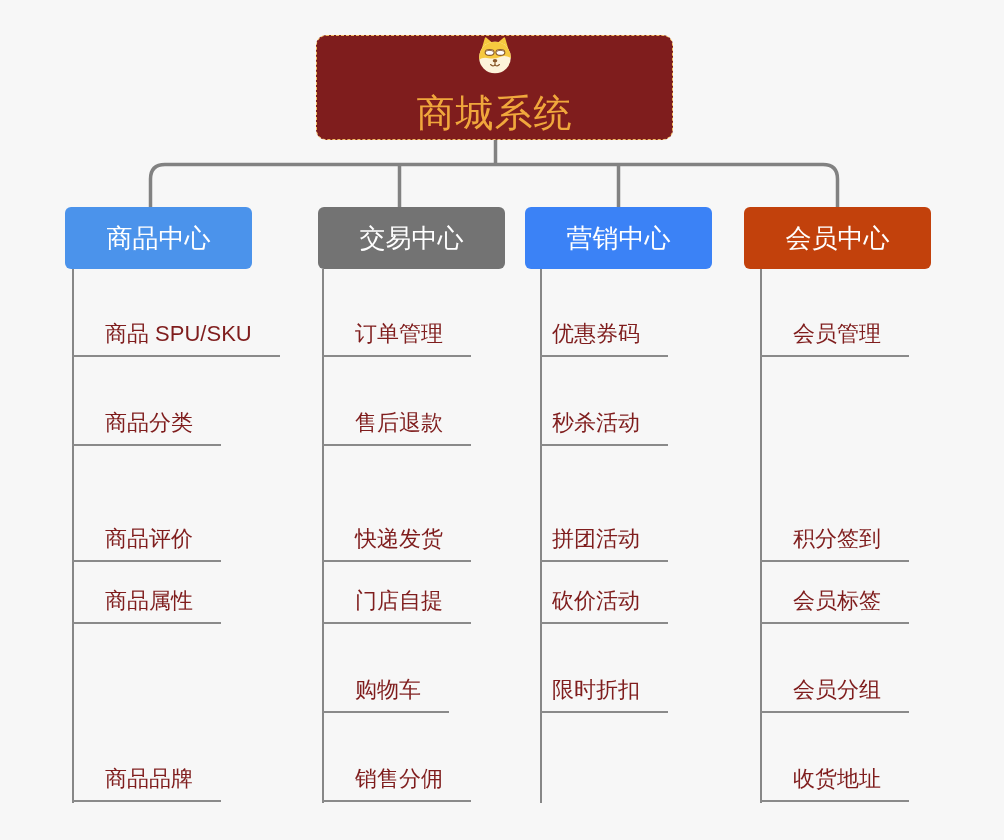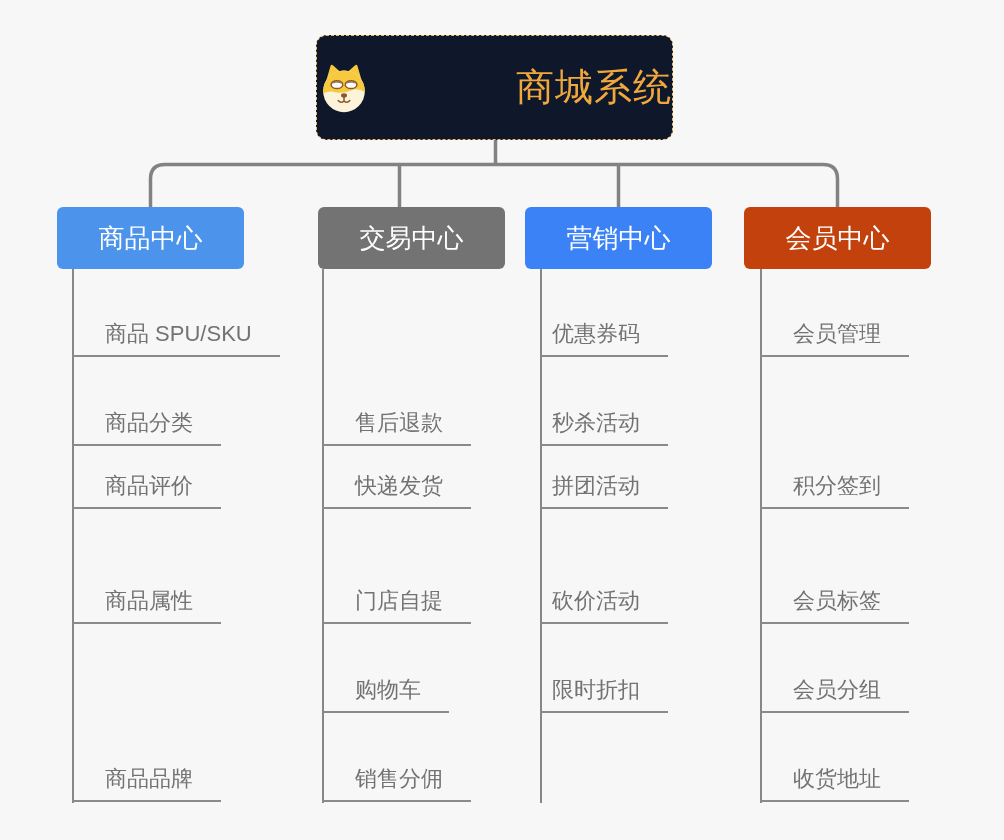--- a/index.html
+++ b/index.html
@@ -13,11 +13,12 @@
   
   .root-node{
     position:absolute;left:316px;top:35px;width:357px;height:105px;
-    background:#0f172a;
+    background:#7f1d1d;
     border:1px dashed #f3bd64;
     border-radius:10px;
     display:flex;align-items:center;justify-content:space-between;gap:14px;
     box-sizing:border-box;
+    flex-direction:column;
   }
   .root-title{
     font-size:38px;

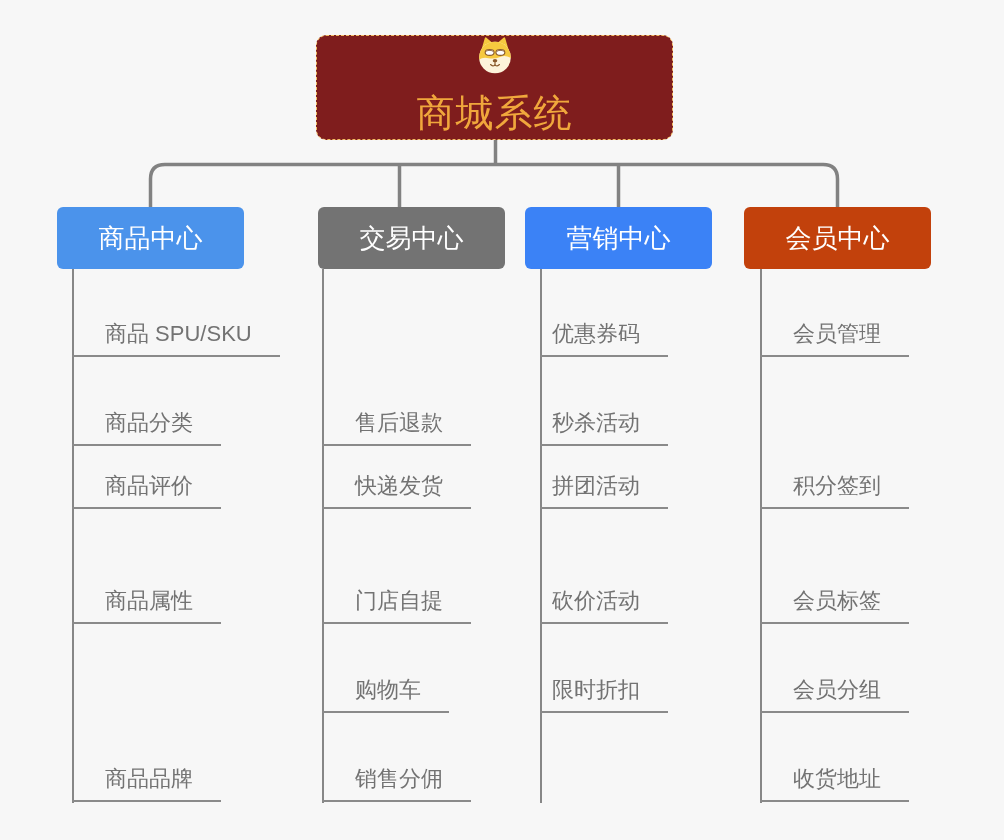--- a/index.html
+++ b/index.html
@@ -87,7 +87,7 @@
     <span class="root-title">商城系统</span>
   </div>
 
-  <div class="branch-box bb1" style="background: rgb(75, 147, 235);">商品中心</div>
+  <div class="branch-box bb1" style="background: rgb(75, 147, 235); margin-left: 8px;">商品中心</div>
   <div class="branch-box bb2" style="background: #737373; margin-left: 12px;">交易中心</div>
   <div class="branch-box bb3" style="background: #3b82f6;">营销中心</div>
   <div class="branch-box bb4" style="background: #c2410c;">会员中心</div>

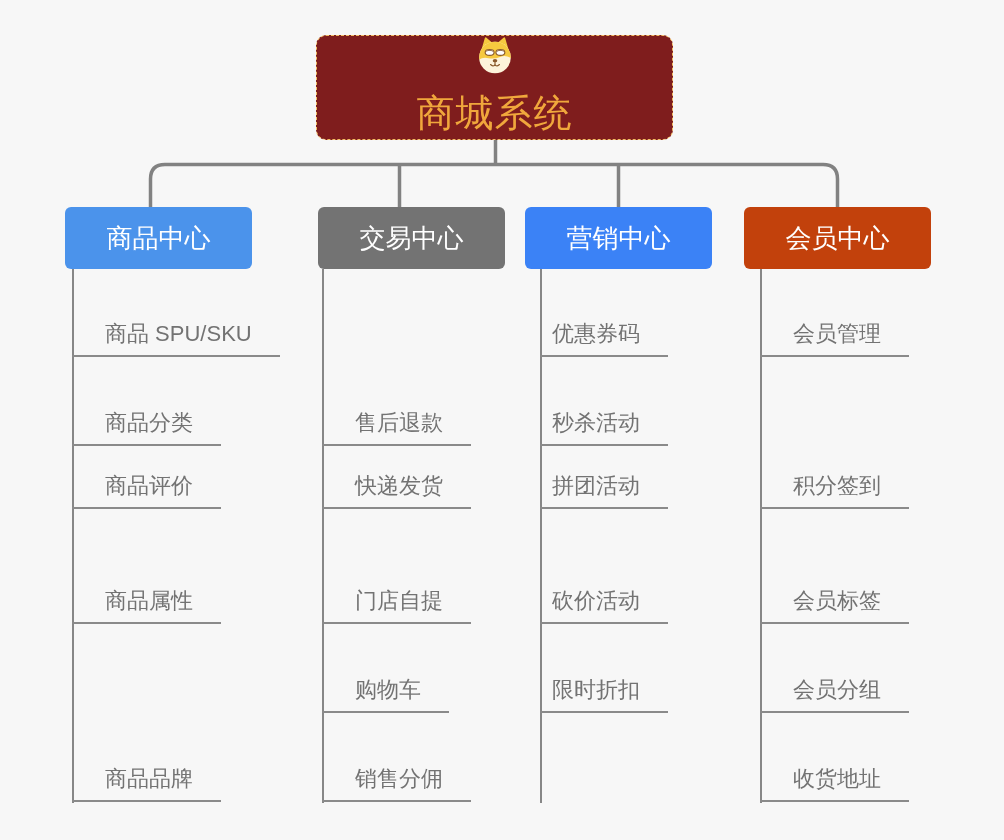--- a/index.html
+++ b/index.html
@@ -45,7 +45,7 @@
   
   .item{
     position:absolute;
-    font-size:22px;line-height:28px;color:#737373;
+    font-size:22px;line-height:28px;color:#7f1d1d;
     padding:0 28px 7px 33px;
     border-bottom:2px solid #8a8a8a;
     white-space:nowrap;

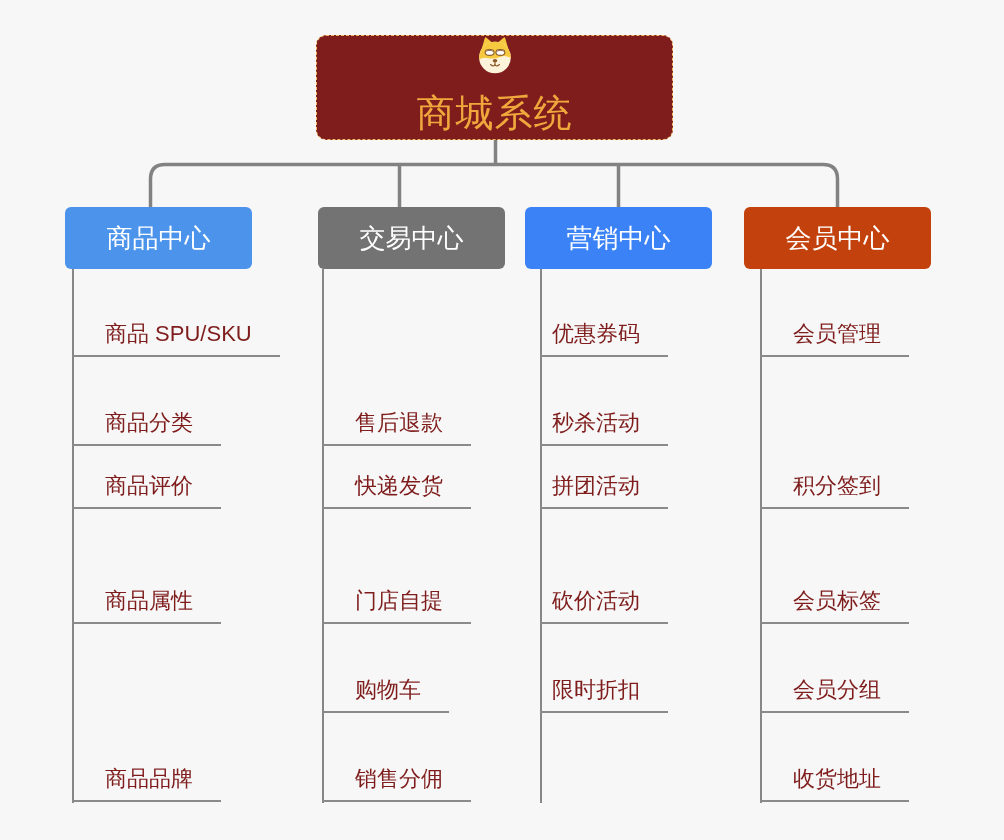--- a/index.html
+++ b/index.html
@@ -103,6 +103,7 @@
   <div class="item c1 r4">商品属性</div>
   <div class="item c1 r6">商品品牌</div>
 
+  <div class="item c2 r1">订单管理</div>
   <div class="item c2 r2">售后退款</div>
   <div class="item c2 r3">快递发货</div>
   <div class="item c2 r4">门店自提</div>

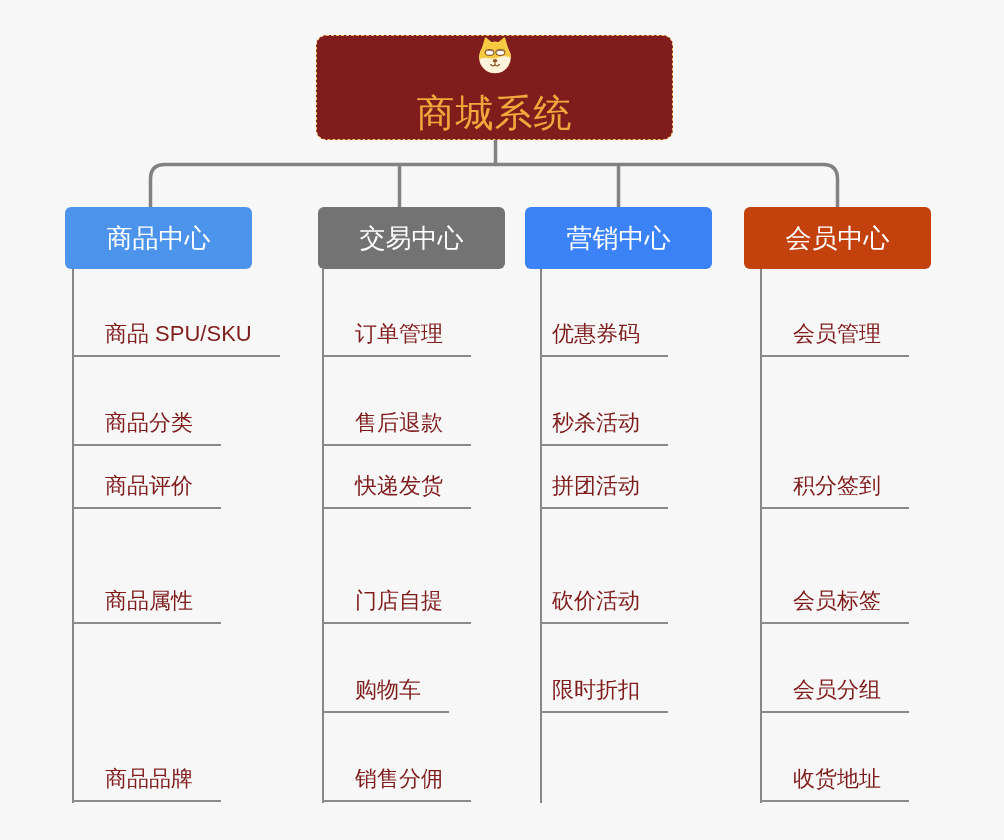--- a/index.html
+++ b/index.html
@@ -51,7 +51,7 @@
     white-space:nowrap;
   }
   .c1{left:72px;} .c2{left:322px;} .c3{left:540px;padding-left:12px;} .c4{left:760px;}
-  .r1{top:320px;} .r2{top:409px;} .r3{top:472px;} .r4{top:587px;} .r5{top:676px;} .r6{top:765px;}
+  .r1{top:320px;} .r2{top:409px;} .r3{top:525px;} .r4{top:587px;} .r5{top:676px;} .r6{top:765px;}
 </style>
 </head>
 <body>

